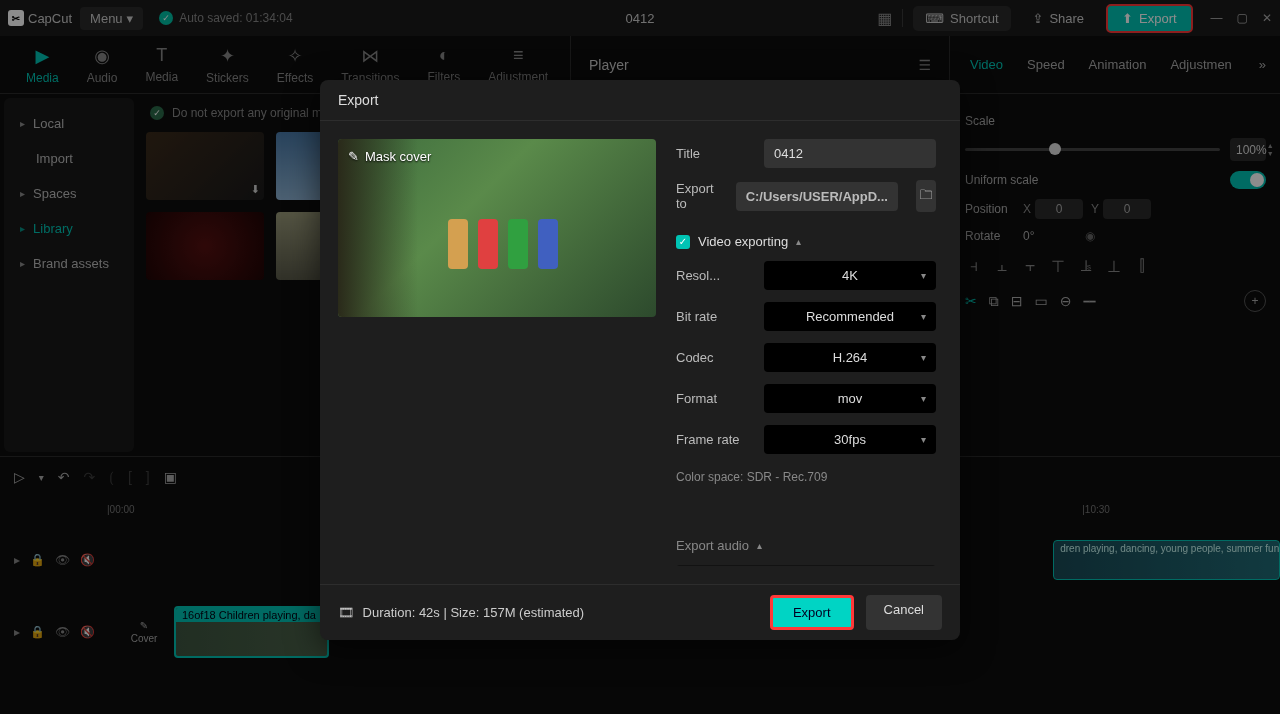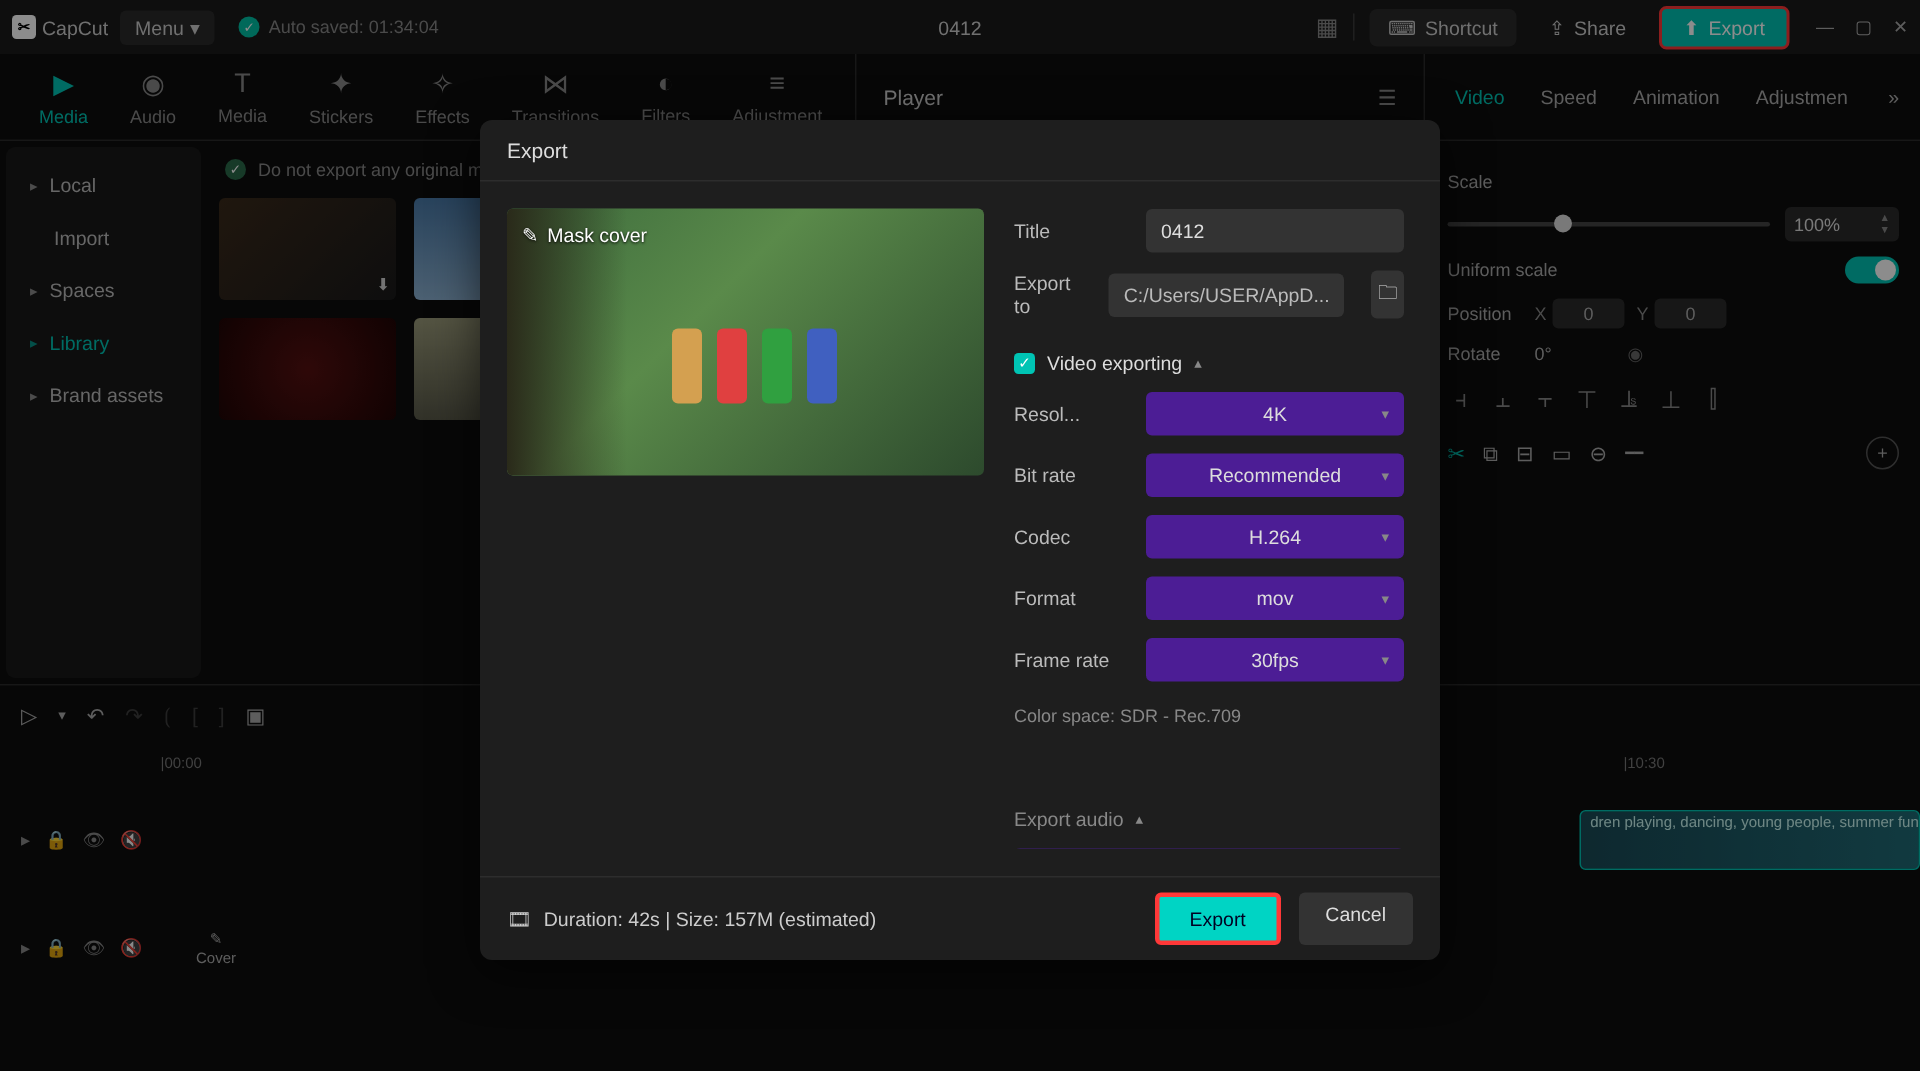--- a/index.html
+++ b/index.html
@@ -55,7 +55,7 @@
 .prop-row { display:flex; align-items:center; gap:10px; margin:10px 0; font-size:12px; color:#aaa;}
 .slider { flex:1; height:3px; background:#444; border-radius:2px; position:relative;}
 .slider .knob{width:12px;height:12px;background:#ddd;border-radius:50%; position:absolute; top:-5px; left:33%;}
-.numbox{width:76px; background:#2a2a2a; padding:4px 6px; border-radius:4px; text-align:center; font-size:12px; color:#ddd; display:flex; align-items:center; justify-content:space-between;}
+.numbox{width:36px; background:#2a2a2a; padding:4px 6px; border-radius:4px; text-align:center; font-size:12px; color:#ddd; display:flex; align-items:center; justify-content:space-between;}
 .numbox .spin{display:flex;flex-direction:column; font-size:7px; color:#888; gap:1px;}
 .toggle{width:36px;height:18px;background:#00c4b4;border-radius:10px;position:relative; margin-left:auto;}
 .toggle .dot{width:14px;height:14px;background:#fff;border-radius:50%;position:absolute;right:2px;top:2px;}

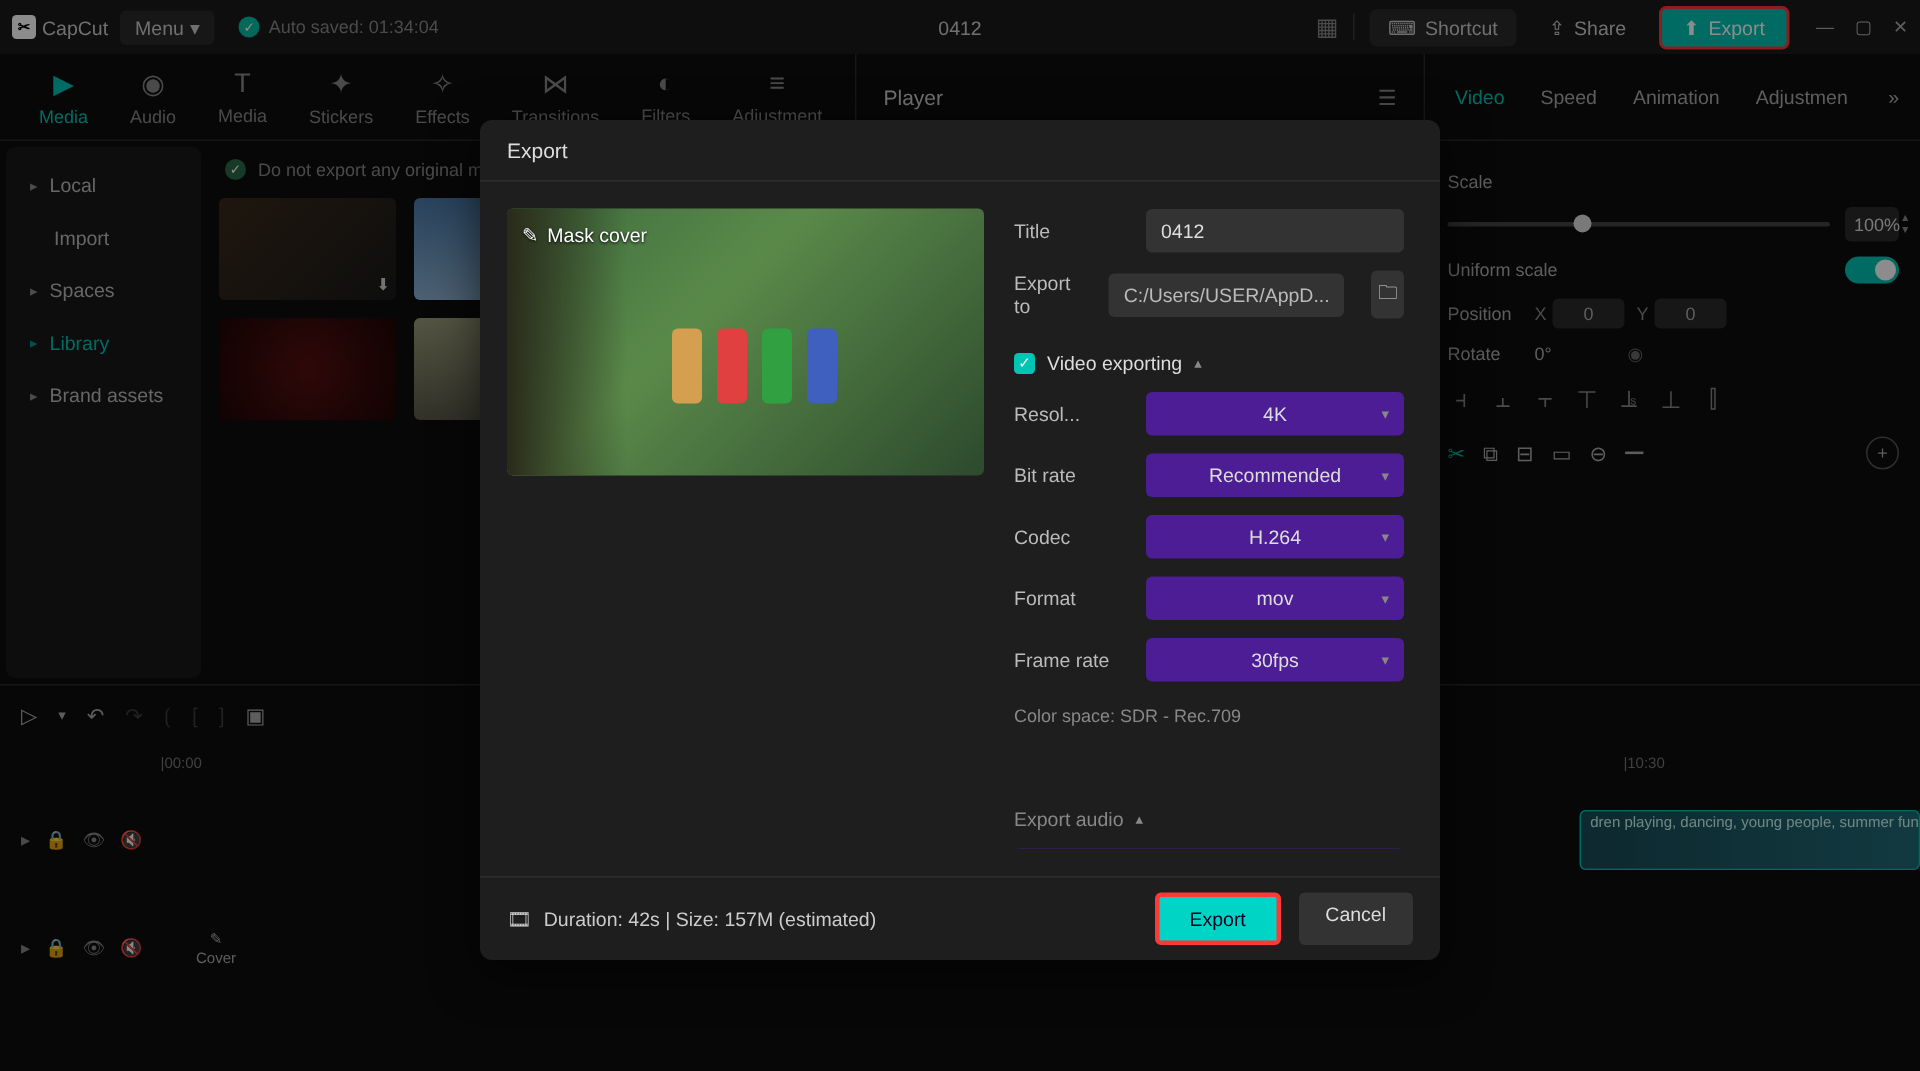--- a/index.html
+++ b/index.html
@@ -98,7 +98,7 @@
 .frow{display:flex; align-items:center; gap:12px;}
 .frow .flabel{width:76px; color:#bbb; font-size:13px;}
 .finput{flex:1; background:#333; padding:7px 10px; border-radius:4px; font-size:13px; color:#ddd;}
-.fpath{flex:1; background:#333; padding:7px 10px; border-radius:4px; font-size:13px; color:#bbb; display:flex; justify-content:flex-end; align-items:center;}
+.fpath{flex:1; background:#333; padding:7px 10px; border-radius:4px; font-size:13px; color:#bbb; display:flex; justify-content:flex-end; align-items:center;font-weight:bold;}
 .folder-btn{width:32px;height:32px;background:#333;border-radius:4px;display:flex;align-items:center;justify-content:center;margin-left:6px; cursor:pointer; color:#ddd;}
 .section-h{display:flex;align-items:center;gap:8px;font-size:13px;font-weight:500;color:#ddd; margin-top:10px;}
 .section-h .cb{width:14px;height:14px;background:#00c4b4;border-radius:3px;display:flex;align-items:center;justify-content:center;color:#fff;font-size:10px;}

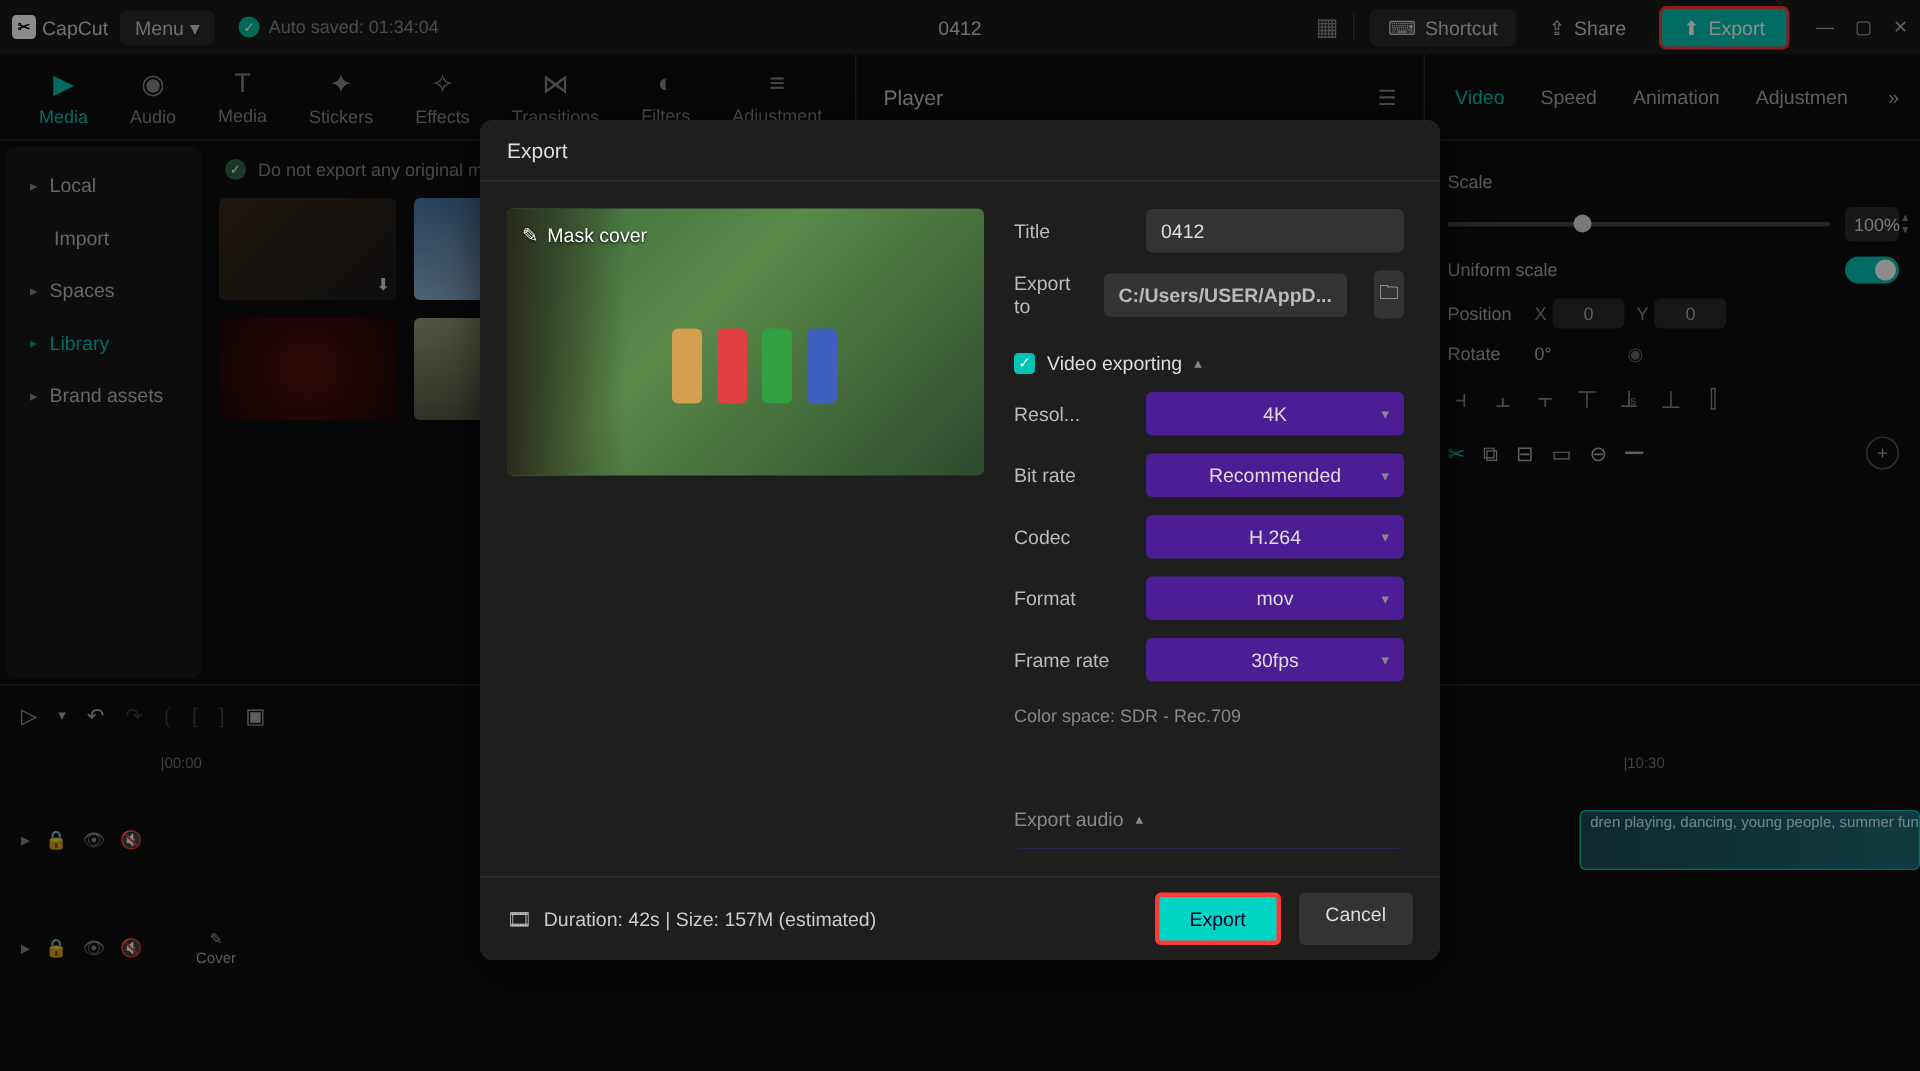--- a/index.html
+++ b/index.html
@@ -102,7 +102,7 @@
 .folder-btn{width:32px;height:32px;background:#333;border-radius:4px;display:flex;align-items:center;justify-content:center;margin-left:6px; cursor:pointer; color:#ddd;}
 .section-h{display:flex;align-items:center;gap:8px;font-size:13px;font-weight:500;color:#ddd; margin-top:10px;}
 .section-h .cb{width:14px;height:14px;background:#00c4b4;border-radius:3px;display:flex;align-items:center;justify-content:center;color:#fff;font-size:10px;}
-.fsel{flex:1; background:#4c1d95; padding:7px 10px; border-radius:4px; font-size:13px; color:#ddd; display:flex; justify-content:center; align-items:center; position:relative; cursor:pointer;}
+.fsel{flex:1; background:#000000; padding:7px 10px; border-radius:4px; font-size:13px; color:#ddd; display:flex; justify-content:center; align-items:center; position:relative; cursor:pointer;}
 .fsel .dd{position:absolute; right:10px; color:#888; font-size:10px;}
 .color-note{font-size:12px;color:#888; margin-top:4px;}
 .divider{height:1px;background:#2d2d2d;margin:10px 0;}

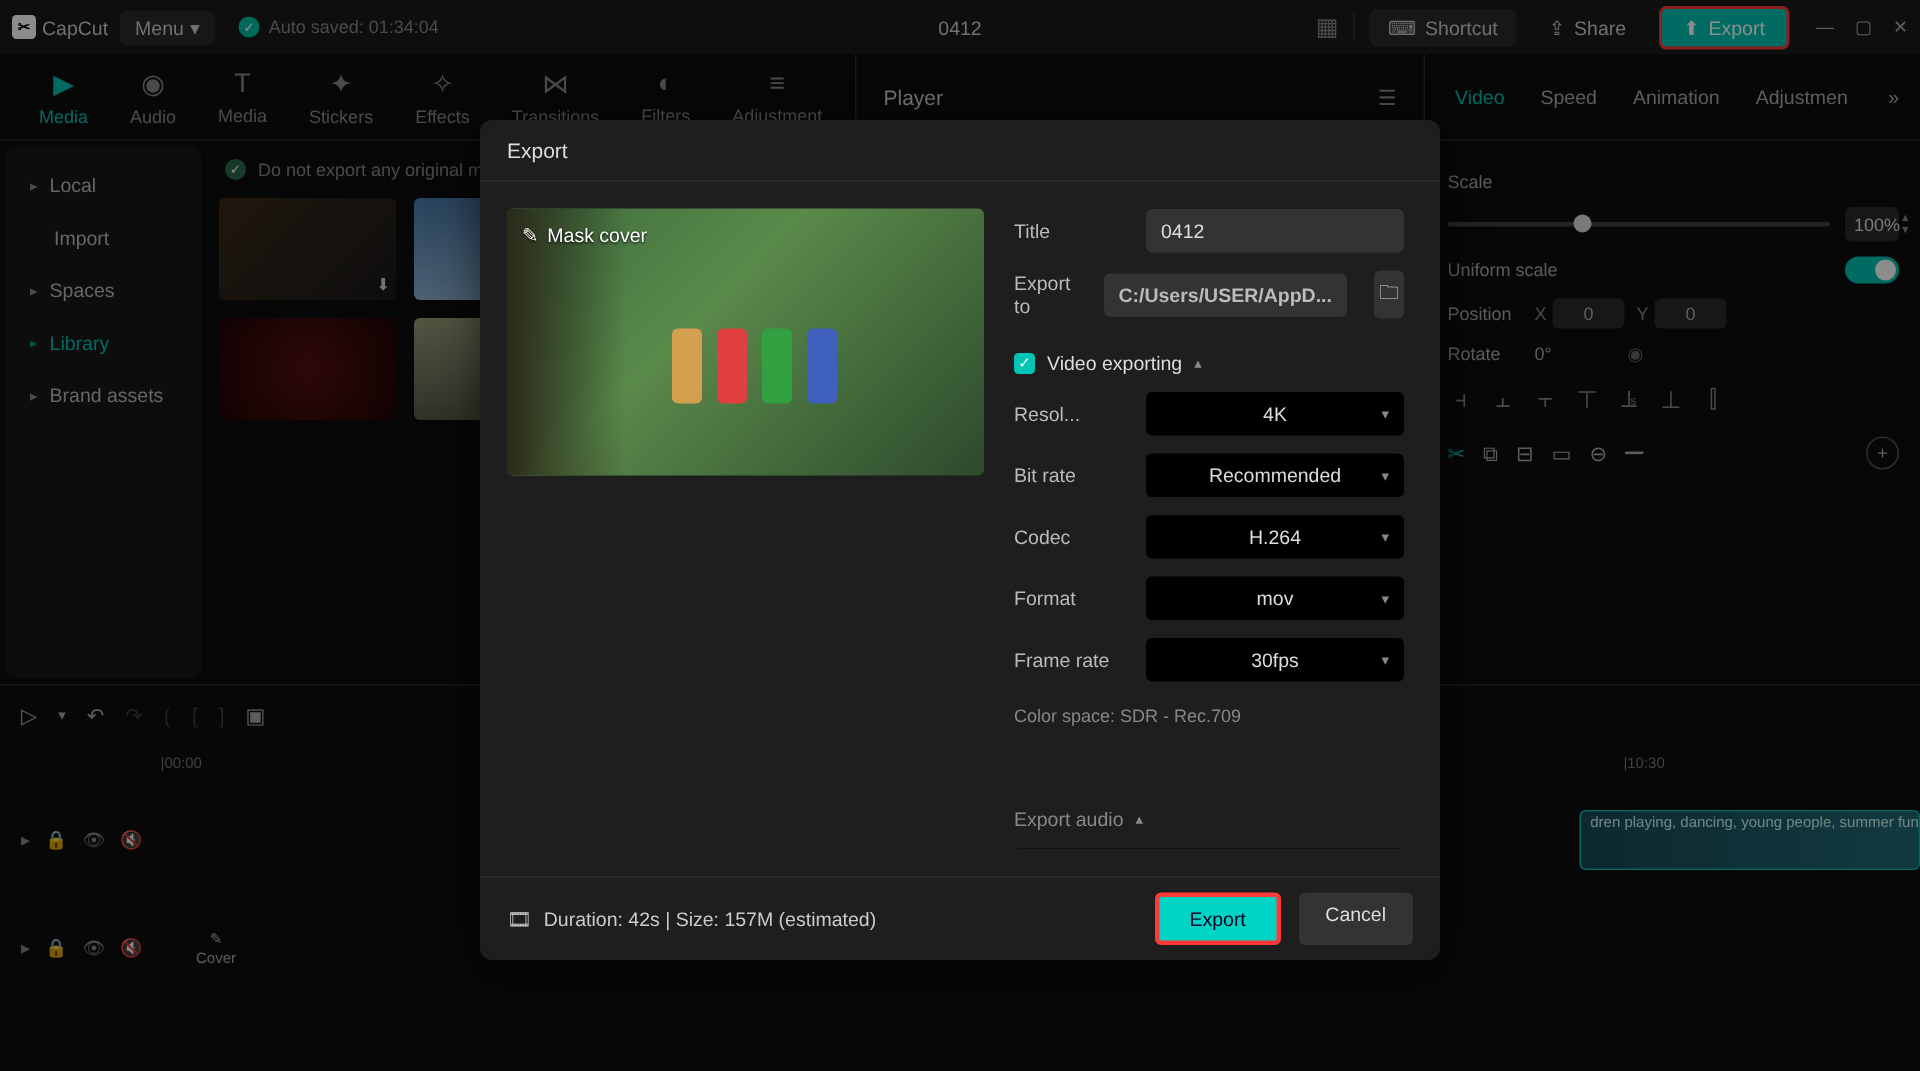--- a/index.html
+++ b/index.html
@@ -348,6 +348,9 @@
           <span>✎</span>
           <span>Cover</span>
         </div>
+      <div class="video-clip">
+        <div class="label">16of18 Children playing, da</div>
+      </div>
     </div>
   </div>
 </div>

